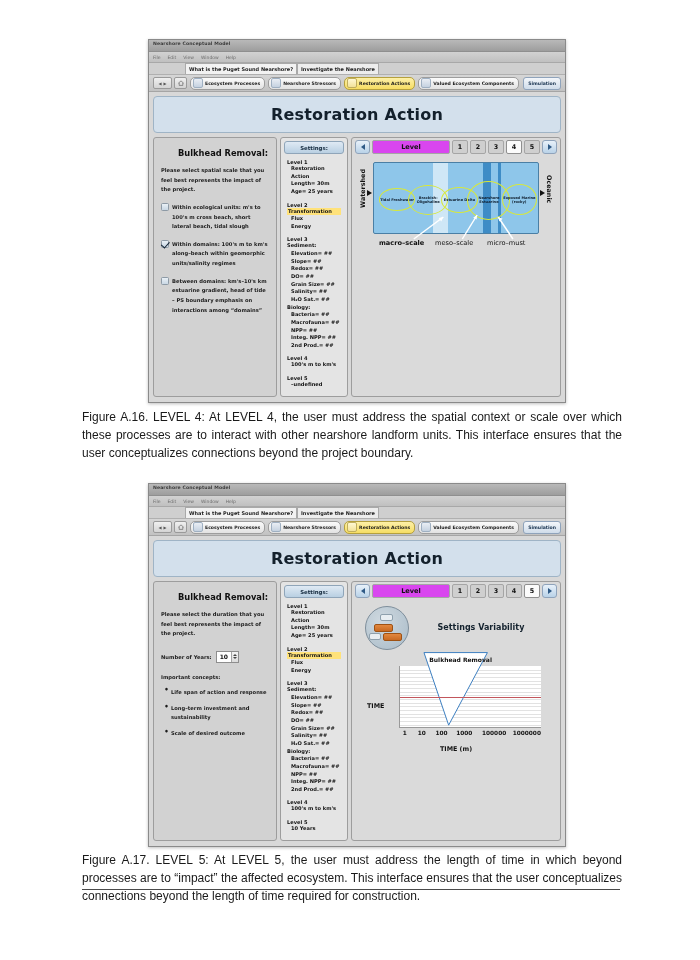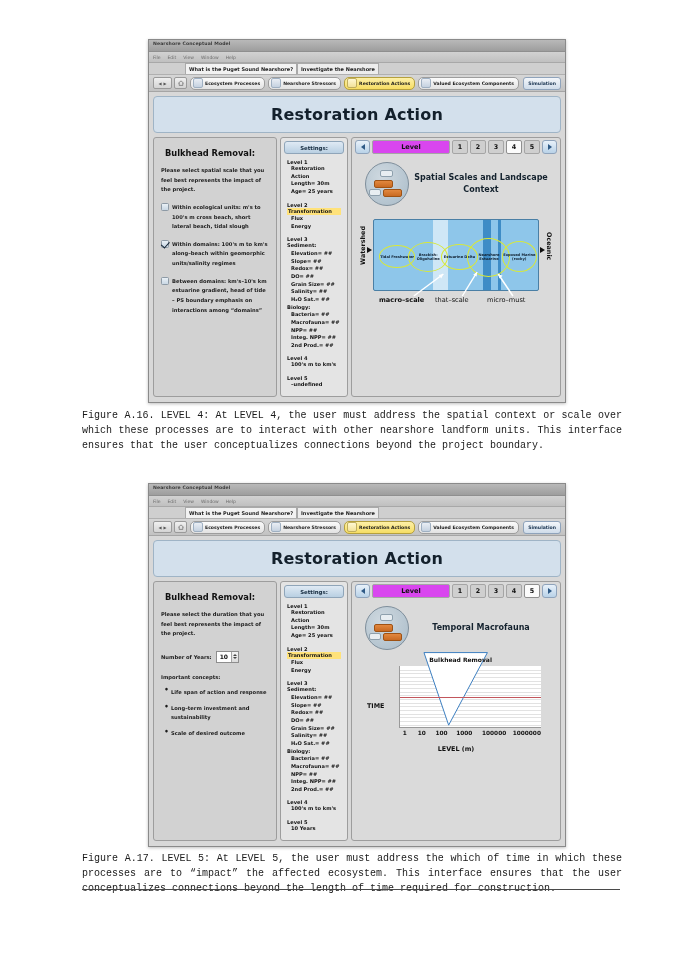--- a/index.html
+++ b/index.html
@@ -67,7 +67,7 @@
   
   .leftpanel{width:124px;background:#d2d2d2;border:1px solid #9d9d9d;
     border-radius:3px;padding:8px 7px;box-sizing:border-box;}
-  .lp-title{font-size:8.3px;font-weight:bold;color:#111;margin:2px 0 8px 4px;}
+  .lp-title{font-size:8.3px;font-weight:bold;color:#111;margin:2px 0 8px 17px;}
   .lp-text{font-size:5.2px;line-height:1.85;color:#1c1c1c;font-weight:bold;}
   .chkrow{display:flex;gap:3px;margin-top:8px;align-items:flex-start;}
   .chkbox{width:6px;height:6px;min-width:6px;border:1px solid #8d9aa6;

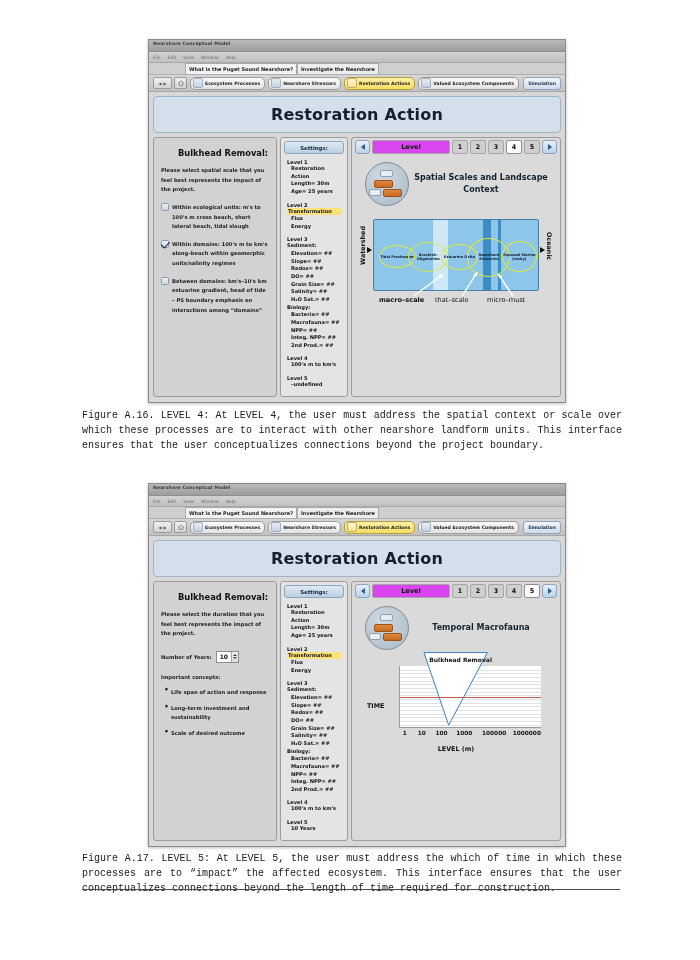--- a/index.html
+++ b/index.html
@@ -352,17 +352,6 @@
             </div>
         </div>
 
-        <div class="rp-top">
-          <div class="circdiag">
-            <div class="circ"></div>
-            <div class="cbox g" style="left:21px;top:12px;width:11px;height:5px;"></div>
-            <div class="cbox o" style="left:15px;top:22px;width:17px;height:6px;"></div>
-            <div class="cbox o" style="left:24px;top:31px;width:17px;height:6px;"></div>
-            <div class="cbox g" style="left:10px;top:31px;width:10px;height:4.5px;"></div>
-            <div class="ctext" style="left:16px;top:2px;">&nbsp;</div>
-          </div>
-          <div class="rp-title">Spatial Scales and Landscape Context</div>
-        </div>
 
         <div class="wsbox">
           <div class="wslabel left">Watershed</div>

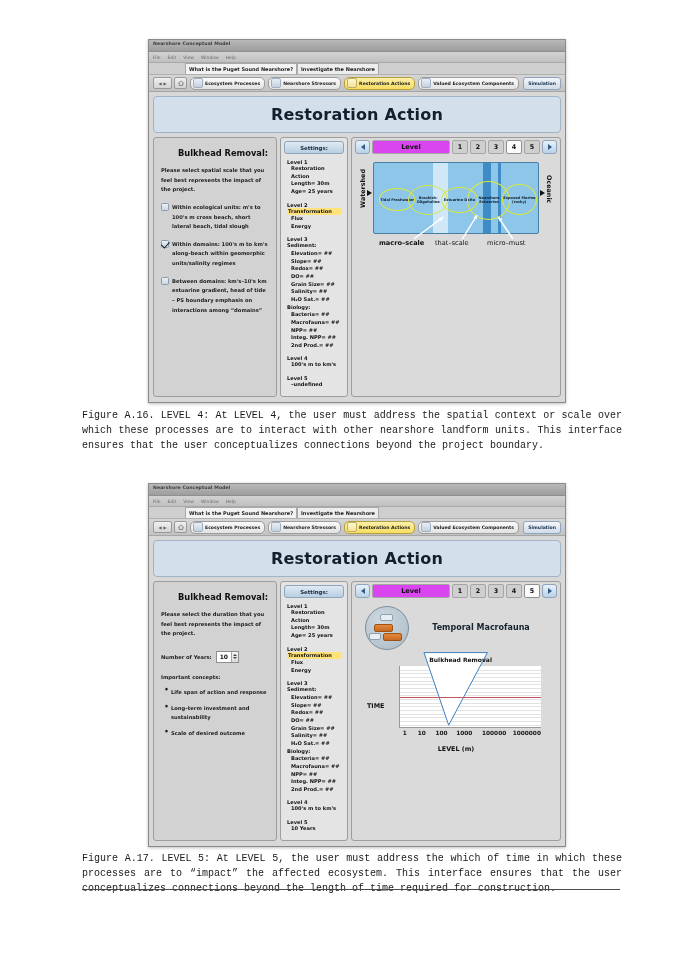--- a/index.html
+++ b/index.html
@@ -392,7 +392,7 @@
           </svg>
 
           <div class="scalelbl" style="left:20px;top:80px;font-weight:bold;">macro–scale</div>
-          <div class="scalelbl" style="left:76px;top:80px;">that–scale</div>
+          <div class="scalelbl" style="left:76px;top:80px;">meso–scale</div>
           <div class="scalelbl" style="left:128px;top:80px;">micro–must</div>
         </div>
       </div>

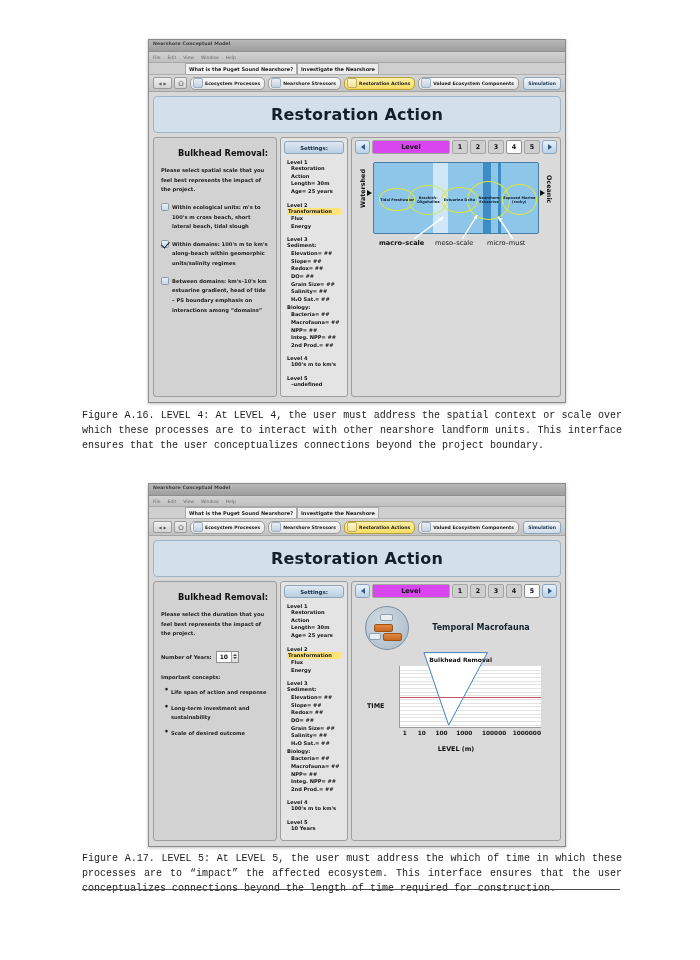--- a/index.html
+++ b/index.html
@@ -185,8 +185,8 @@
     font-size:6.4px;font-weight:bold;color:#111;}
 
   
-  .caption{position:absolute;left:82px;width:540px;font-size:10px;
-    line-height:1.5;color:#1a1a1a;font-family:Liberation Mono, monospace;
+  .caption{position:absolute;left:82px;width:540px;font-size:12px;
+    line-height:1.5;color:#1a1a1a;font-family:Liberation Sans, sans-serif;
     text-align:justify;}
   .cap1{top:408px;}
   .cap2{top:851px;}

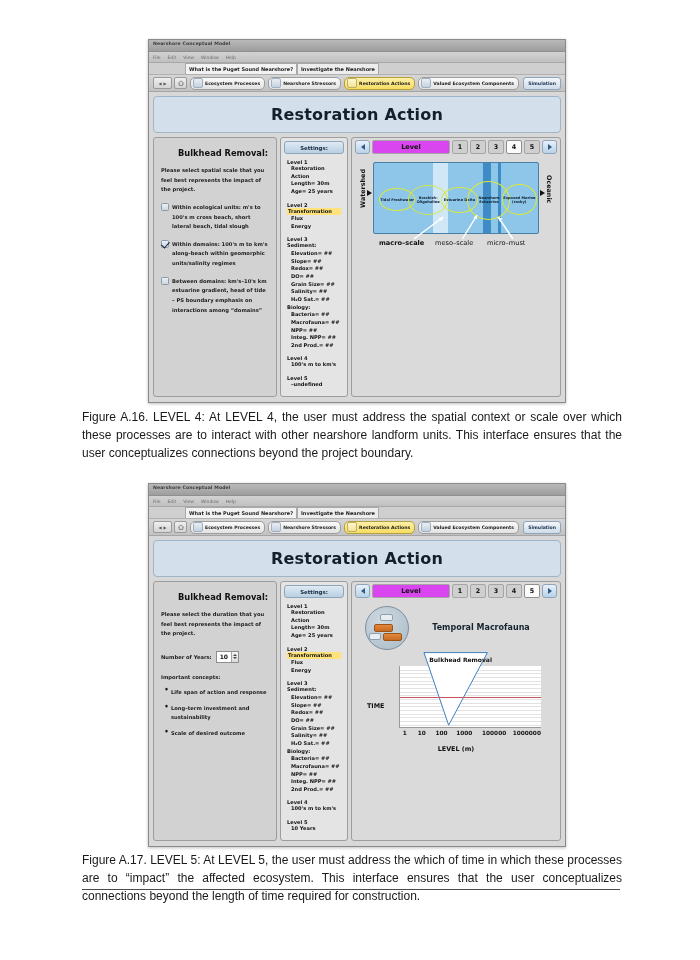--- a/index.html
+++ b/index.html
@@ -563,7 +563,7 @@
             <div class="cbox o" style="left:24px;top:31px;width:17px;height:6px;"></div>
             <div class="cbox g" style="left:10px;top:31px;width:10px;height:4.5px;"></div>
           </div>
-          <div class="rp-title">Temporal Macrofauna</div>
+          <div class="rp-title">Settings Variability</div>
         </div>
 
         <div class="chartbox">

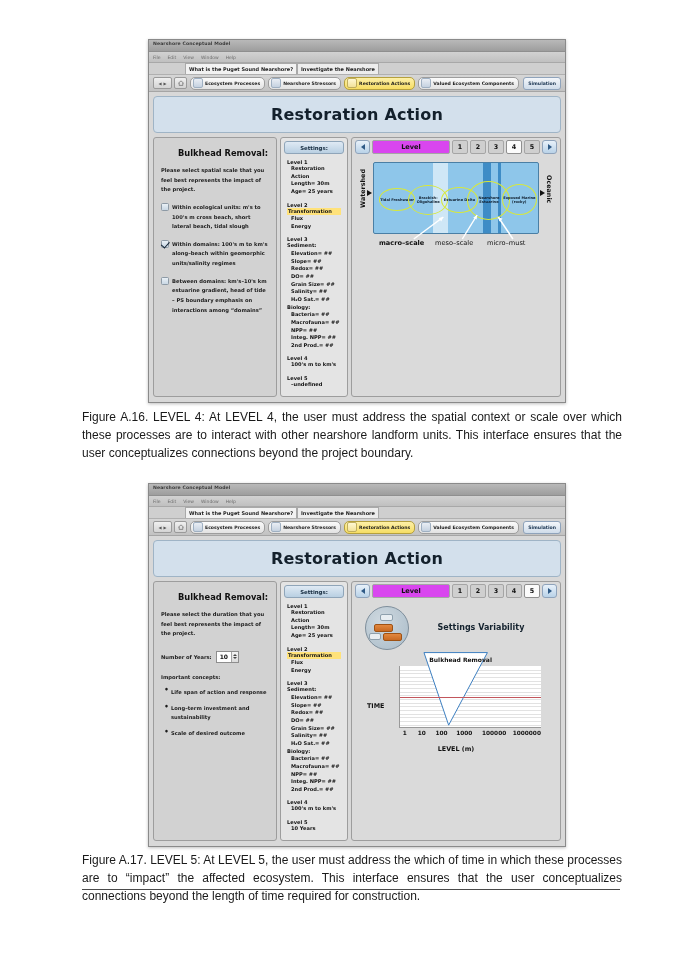--- a/index.html
+++ b/index.html
@@ -603,7 +603,7 @@
             <span style="left:67%">100000</span>
             <span style="left:90%">1000000</span>
           </div>
-          <div class="xaxis-title">LEVEL (m)</div>
+          <div class="xaxis-title">TIME (m)</div>
         </div>
       </div>
     </div>

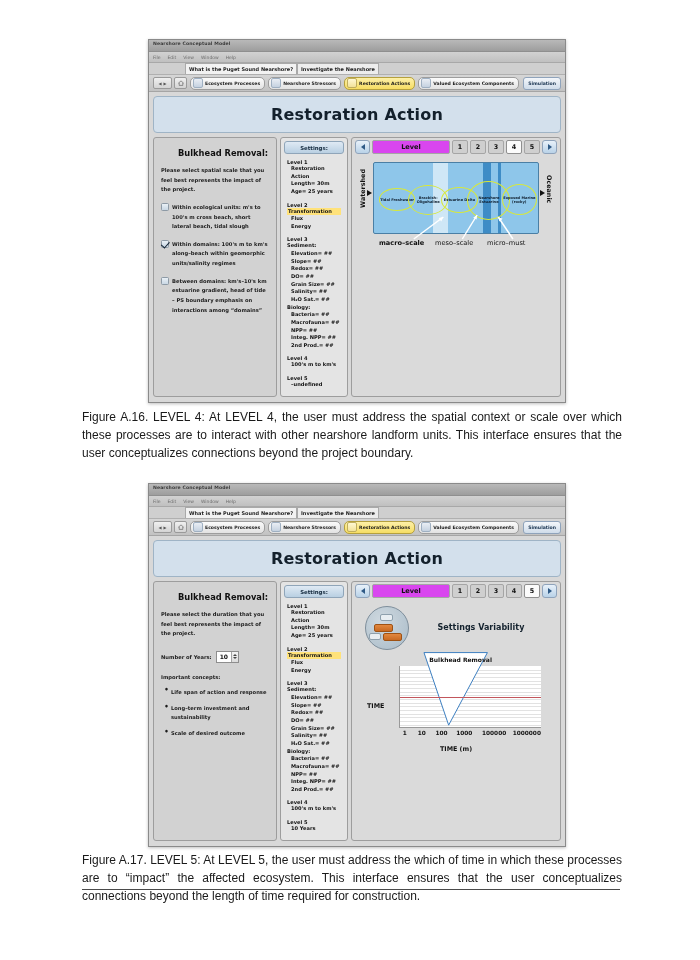--- a/index.html
+++ b/index.html
@@ -609,7 +609,7 @@
     </div>
   </div>
 
-  <div class="caption cap2">Figure A.17.  LEVEL 5:  At LEVEL 5, the user must address the which of time in which these processes are to “impact” the affected ecosystem. This interface ensures that the user conceptualizes connections beyond the length of time required for construction.</div>
+  <div class="caption cap2">Figure A.17.  LEVEL 5:  At LEVEL 5, the user must address the length of time in which beyond processes are to “impact” the affected ecosystem. This interface ensures that the user conceptualizes connections beyond the length of time required for construction.</div>
 
   <div class="footer-rule"></div>
 

